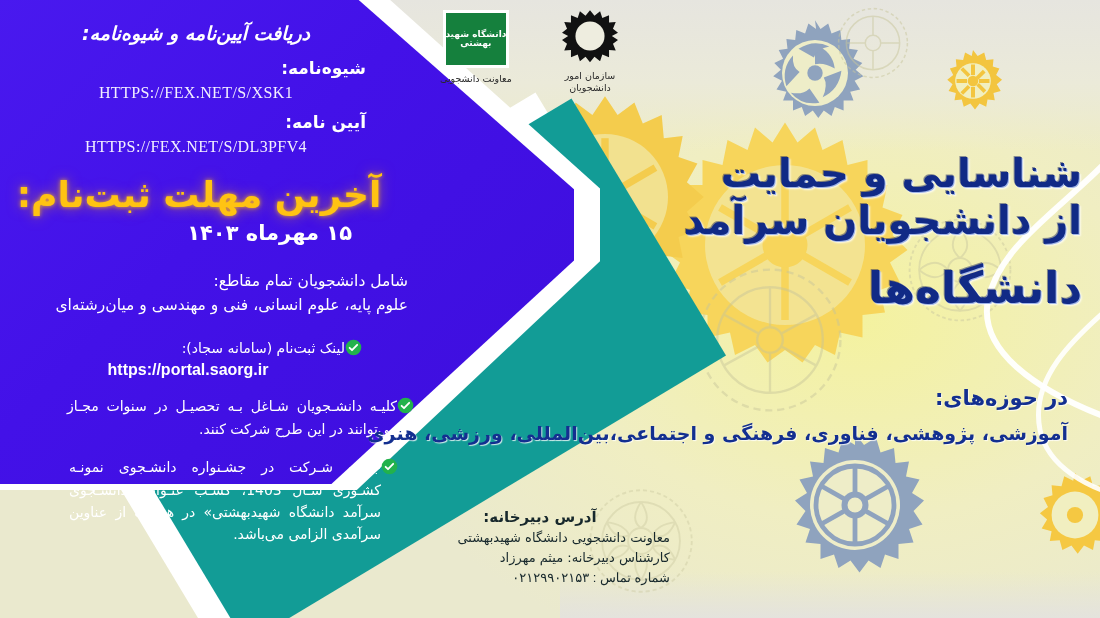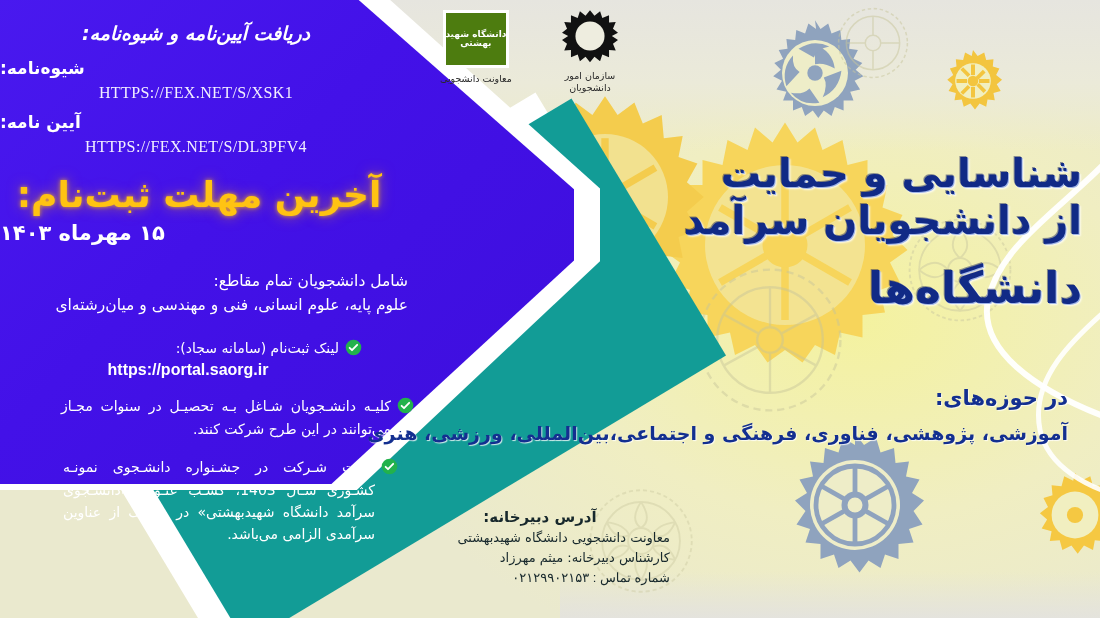--- a/index.html
+++ b/index.html
@@ -127,7 +127,7 @@
   .logos{position:absolute;left:430px;top:6px;width:220px;height:104px;}
   .logo-sbu{position:absolute;left:10px;top:4px;text-align:center;}
   .logo-sbu .mark{
-    width:66px;height:58px;background:#4d7c0f;margin:0 auto;
+    width:66px;height:58px;background:#15803d;margin:0 auto;
     display:flex;align-items:center;justify-content:center;
     box-shadow:0 0 0 3px #fff inset;
   }

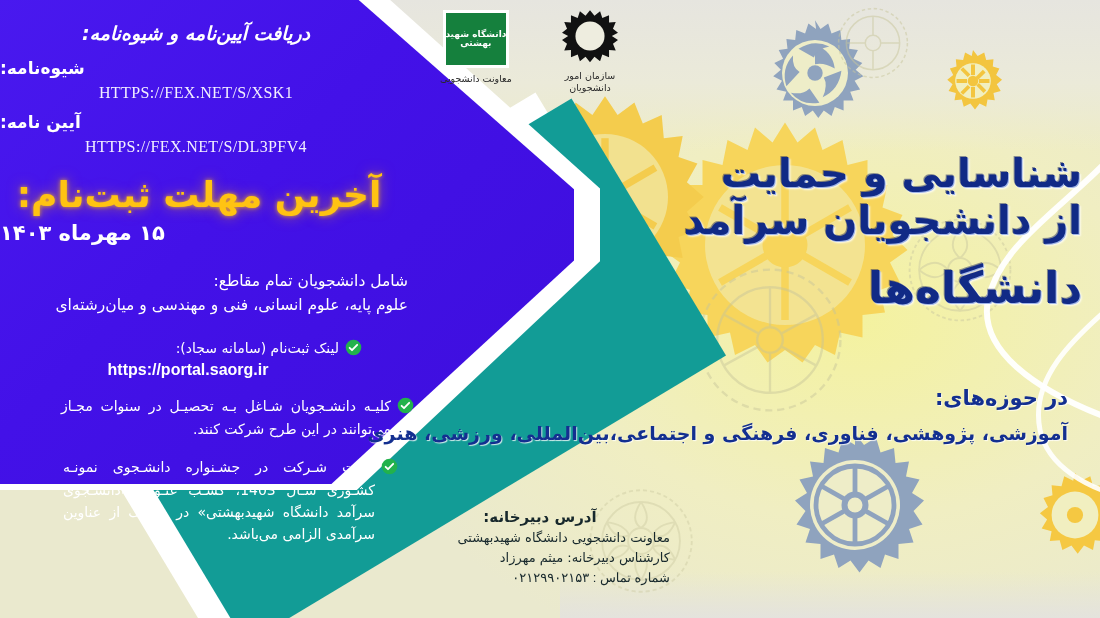--- a/index.html
+++ b/index.html
@@ -65,7 +65,7 @@
   }
   .pp-sub{
     font-size:17px;font-weight:bold;color:#FFFFFF;
-    text-align:left;margin:14px 56px 0 0;
+    text-align:right;margin:14px 56px 0 0;
   }
   .pp-url{
     font-family:"Liberation Serif","DejaVu Serif",serif;

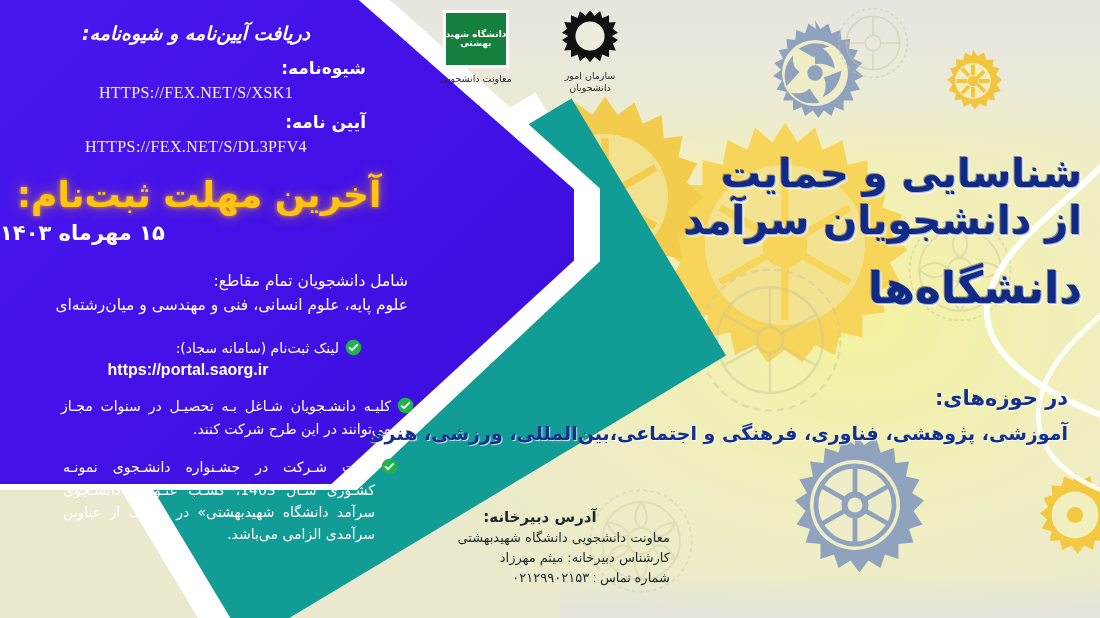--- a/index.html
+++ b/index.html
@@ -79,7 +79,7 @@
   }
   .pp-date{
     font-size:21px;font-weight:bold;color:#FFFFFF;
-    text-align:left;margin:6px 70px 0 0;
+    text-align:right;margin:6px 70px 0 0;
   }
   .pp-scope{
     font-size:15.5px;color:#FFFFFF;text-align:right;

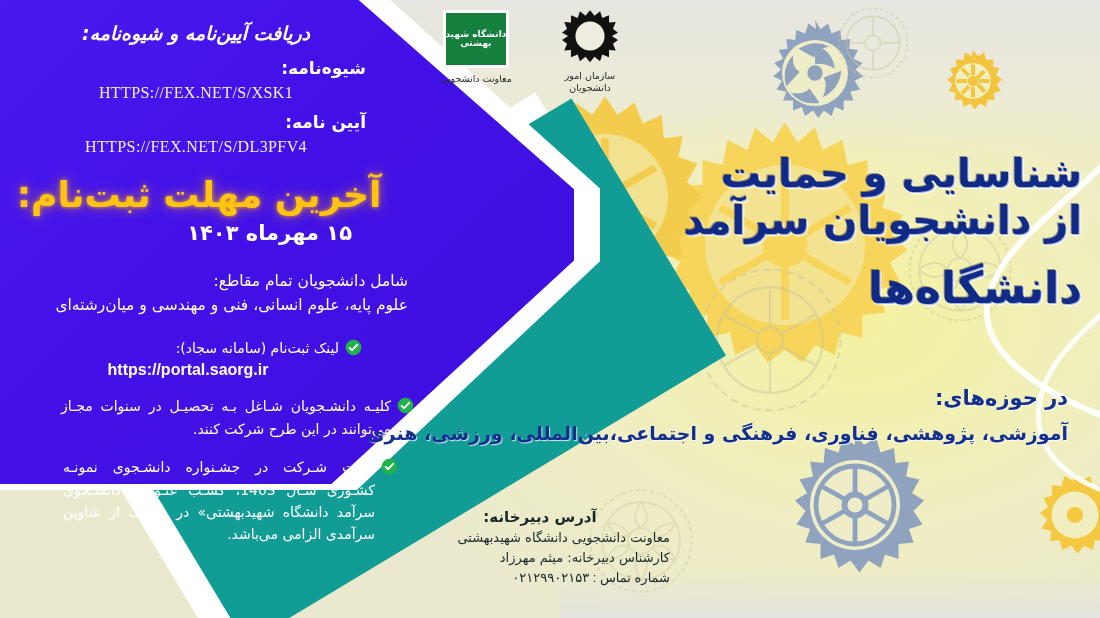--- a/index.html
+++ b/index.html
@@ -87,7 +87,7 @@
   }
 
   .bullet{
-    display:flex;align-items:flex-start;gap:6px;
+    display:flex;align-items:flex-start;
     direction:rtl;margin:16px 8px 0 0;
   }
   .bullet .tick{

